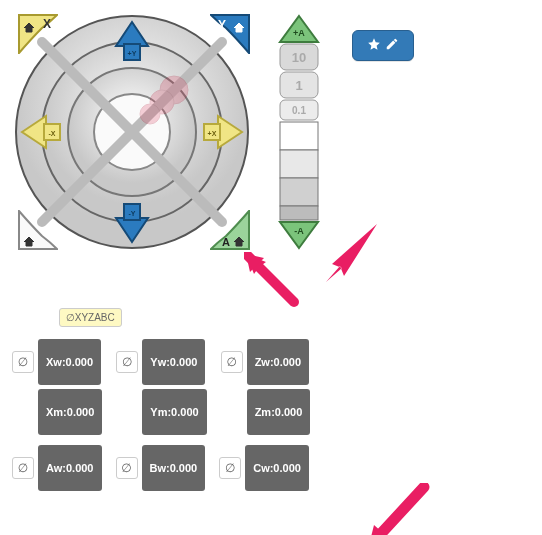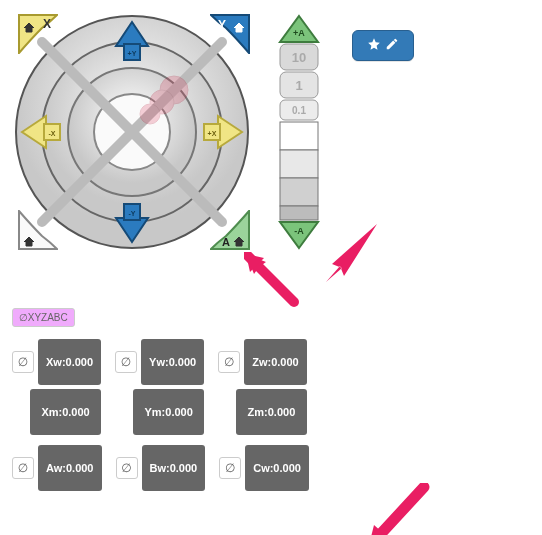--- a/index.html
+++ b/index.html
@@ -40,8 +40,8 @@
     align-items: center; box-shadow: 0 1px 0 rgba(0,0,0,.1);
   }
   .zero-btn {
-    display: inline-block; border: 1px solid #ccc; background: #f0abfc;
-    border-radius: 3px; padding: 3px 6px; font-size: 10px; color: #666;
+    display: inline-block; border: 1px solid #ccc; background: #fef9c3;
+    border-radius: 3px; padding: 3px 6px; font-size: 10px; color: #666; margin-left: 47px;
   }
   .coord-section { margin-top: 12px; }
   .coord-row { display: flex; gap: 14px; margin-bottom: 6px; }

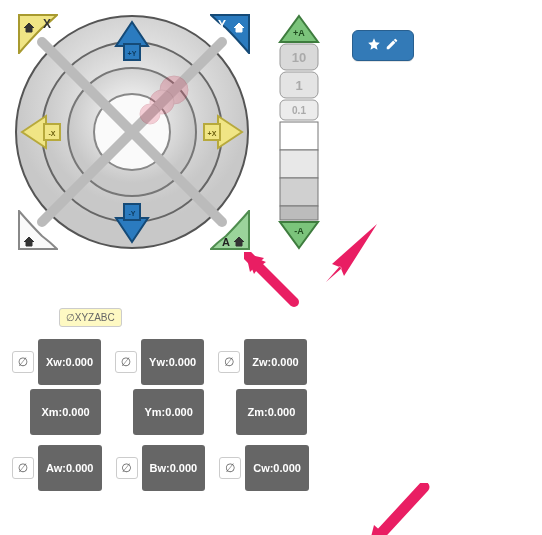--- a/index.html
+++ b/index.html
@@ -55,7 +55,7 @@
   .coord-pill {
     background: #666; color: #fff; border-radius: 3px;
     padding: 17px 8px; font-size: 11px; font-weight: 600; min-width: 62px;
-    text-align: center;
+    text-align: left;
   }
   .coord-pill.sub { margin-left: 18px; }
 </style>

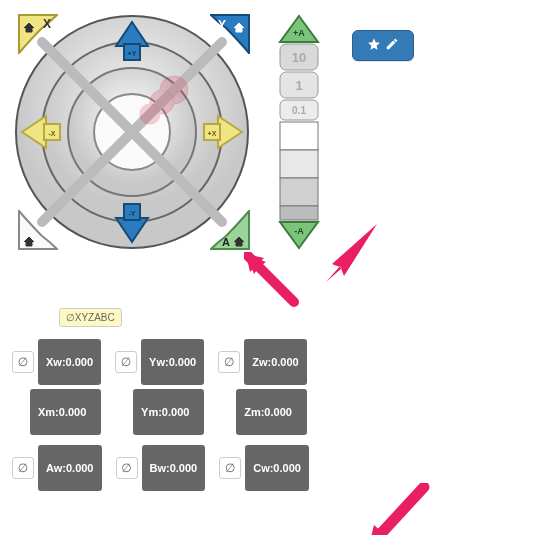--- a/index.html
+++ b/index.html
@@ -57,7 +57,7 @@
     padding: 17px 8px; font-size: 11px; font-weight: 600; min-width: 62px;
     text-align: left;
   }
-  .coord-pill.sub { margin-left: 18px; }
+  .coord-pill.sub { margin-left: 26px; }
 </style>
 </head>
 <body>

